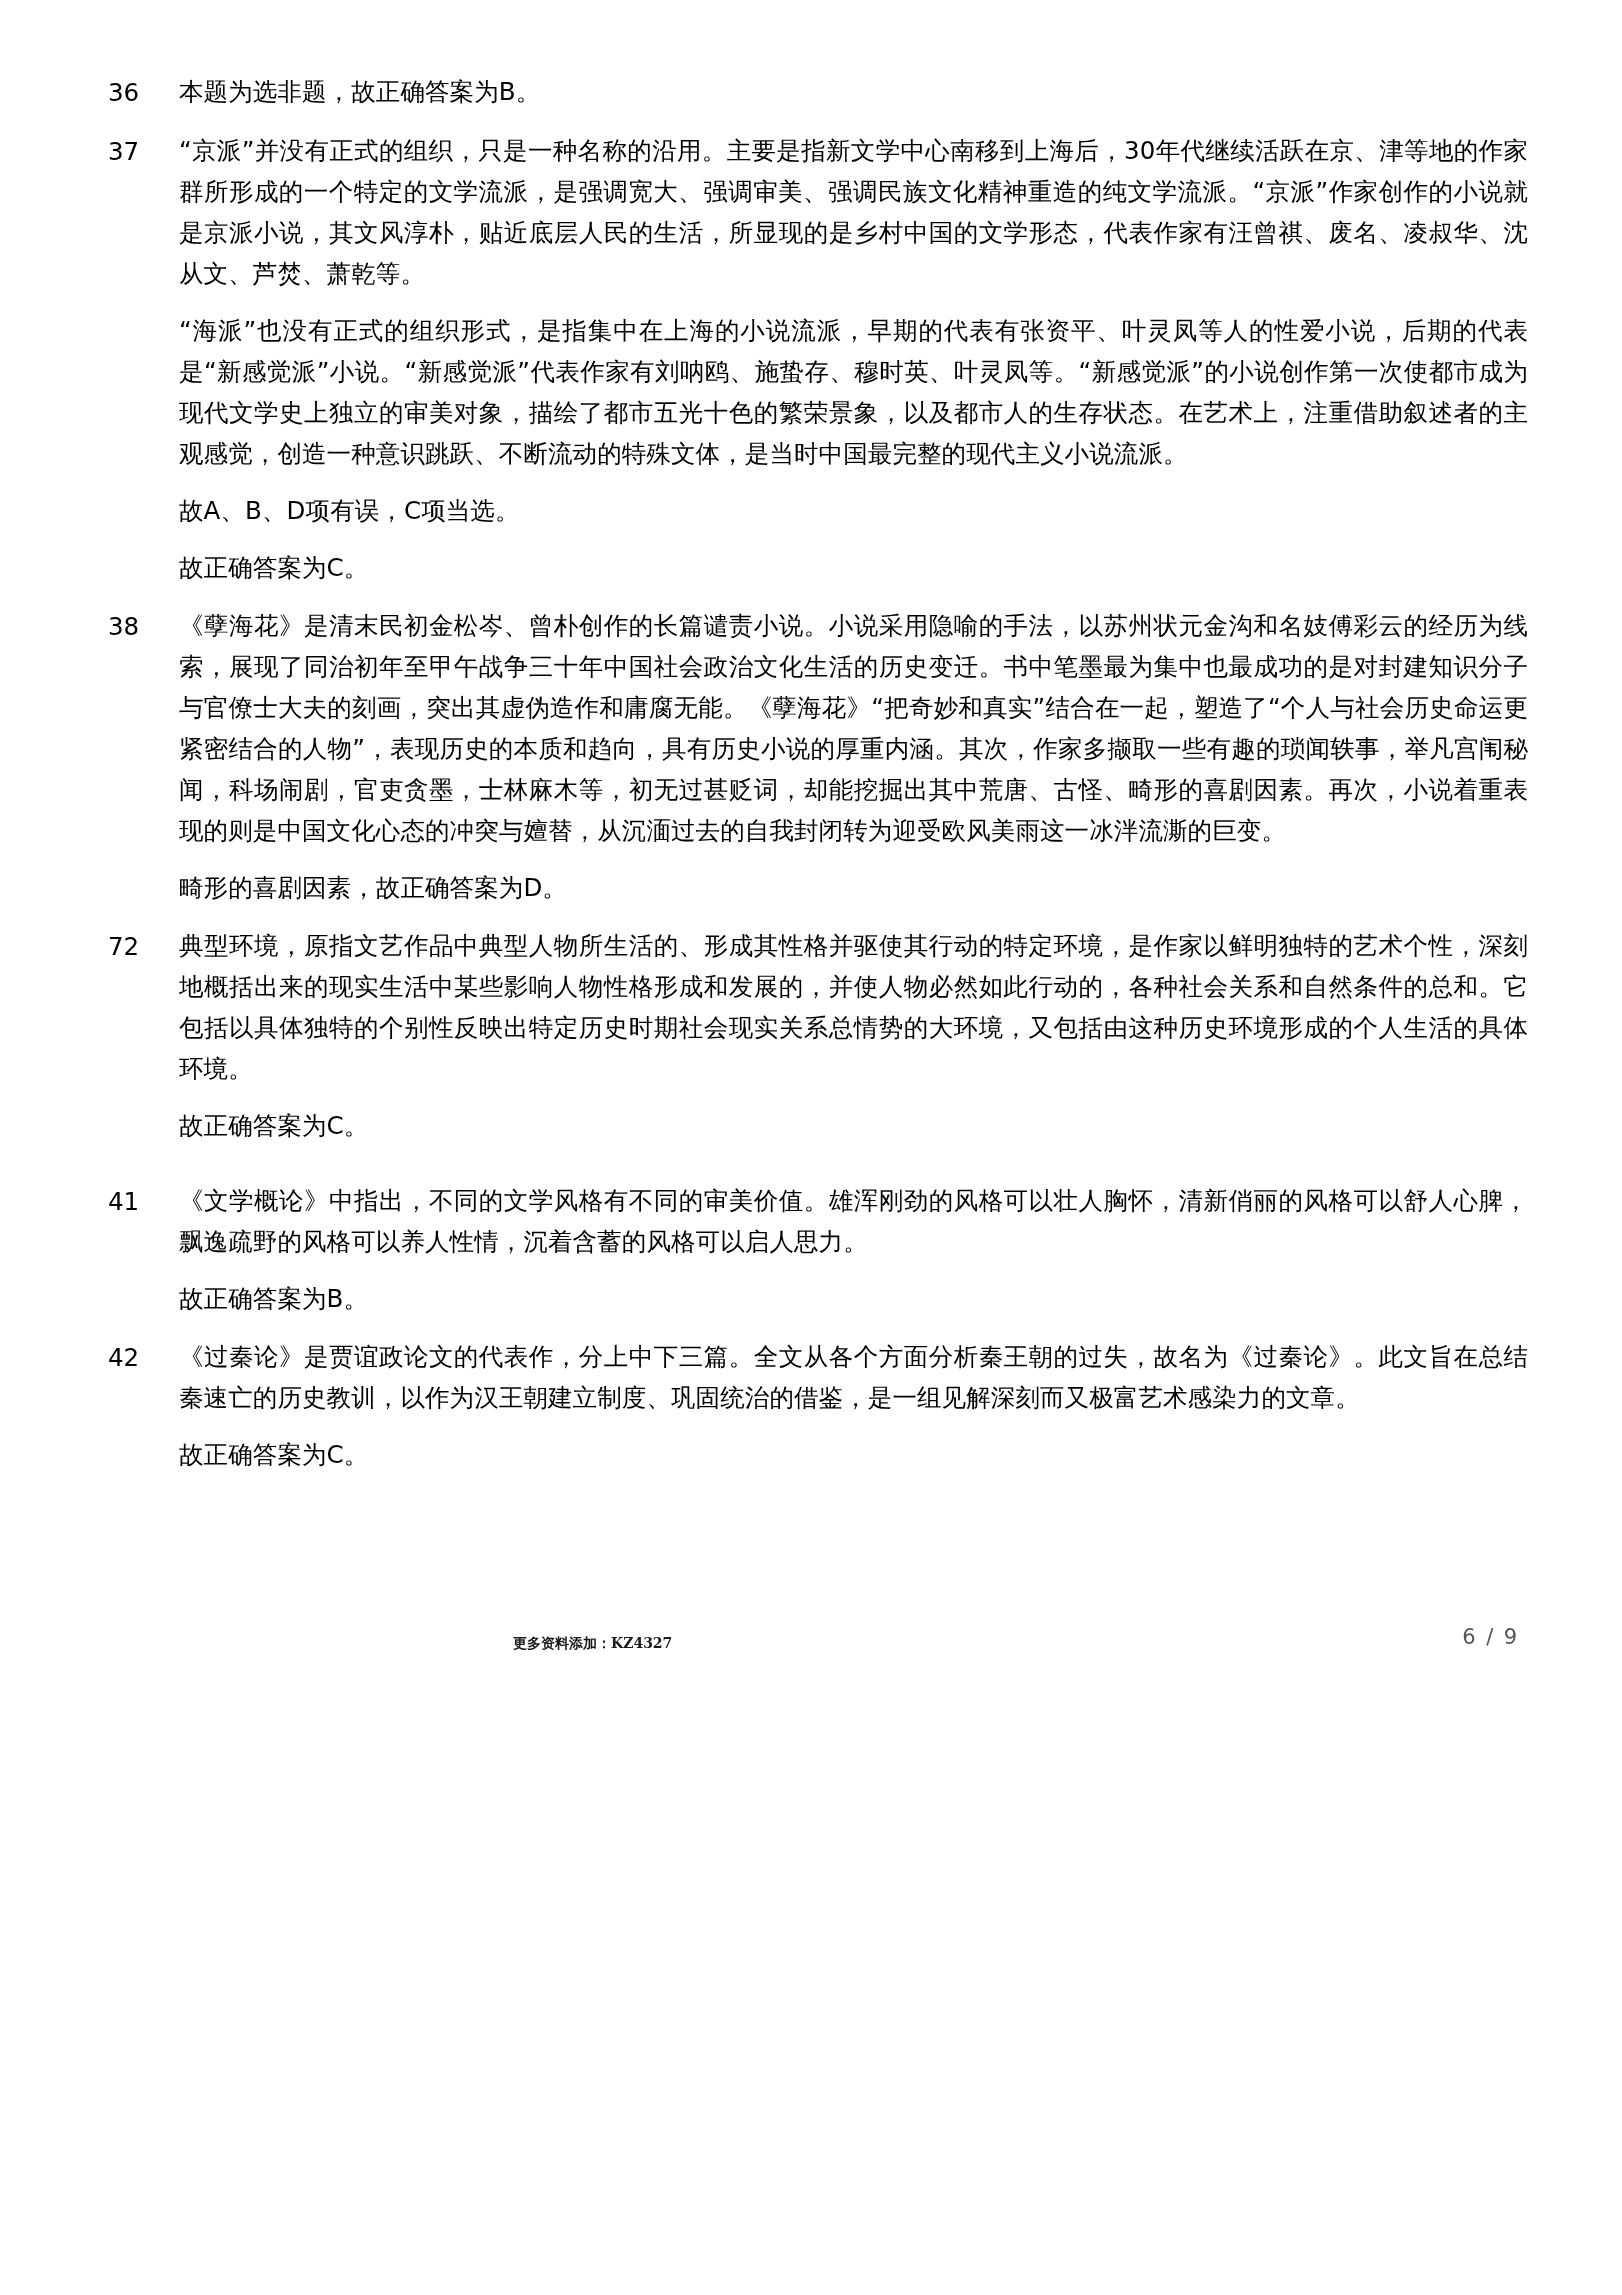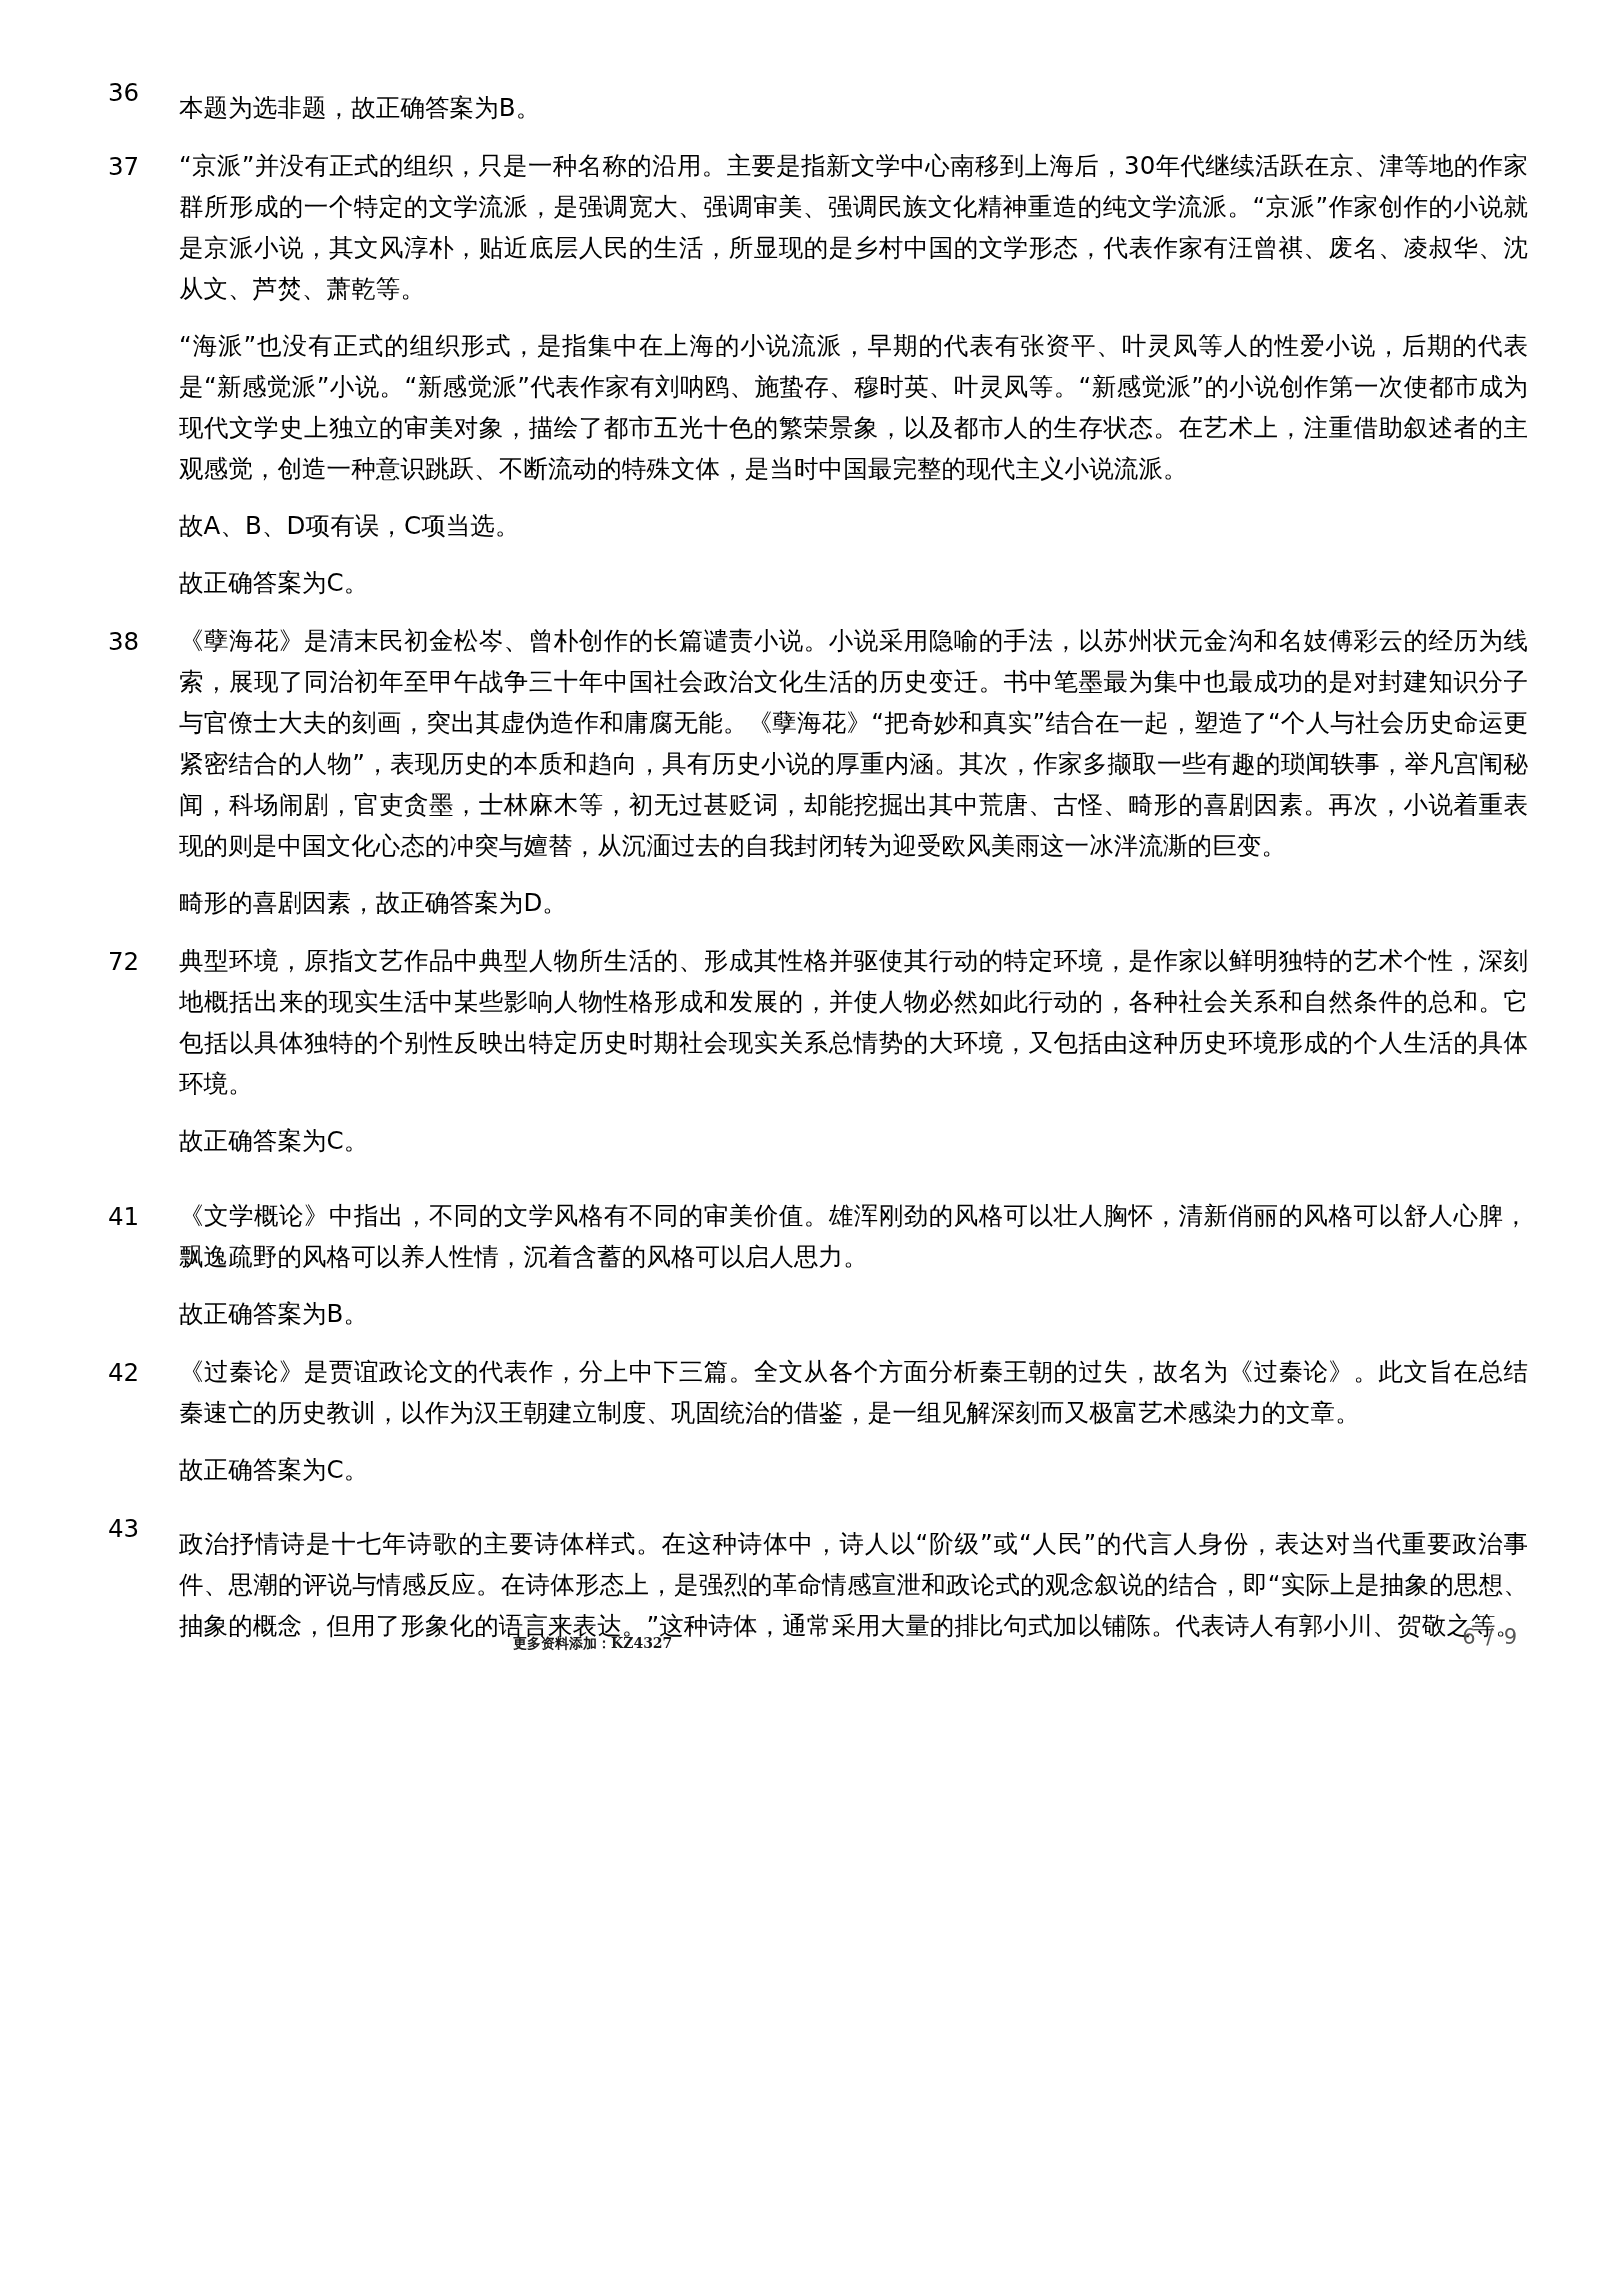--- a/index.html
+++ b/index.html
@@ -56,7 +56,6 @@
   }
   .para:last-child {
     margin-bottom: 0;
-    margin-top: 16px;
   }
   .item-gap {
     height: 17px;

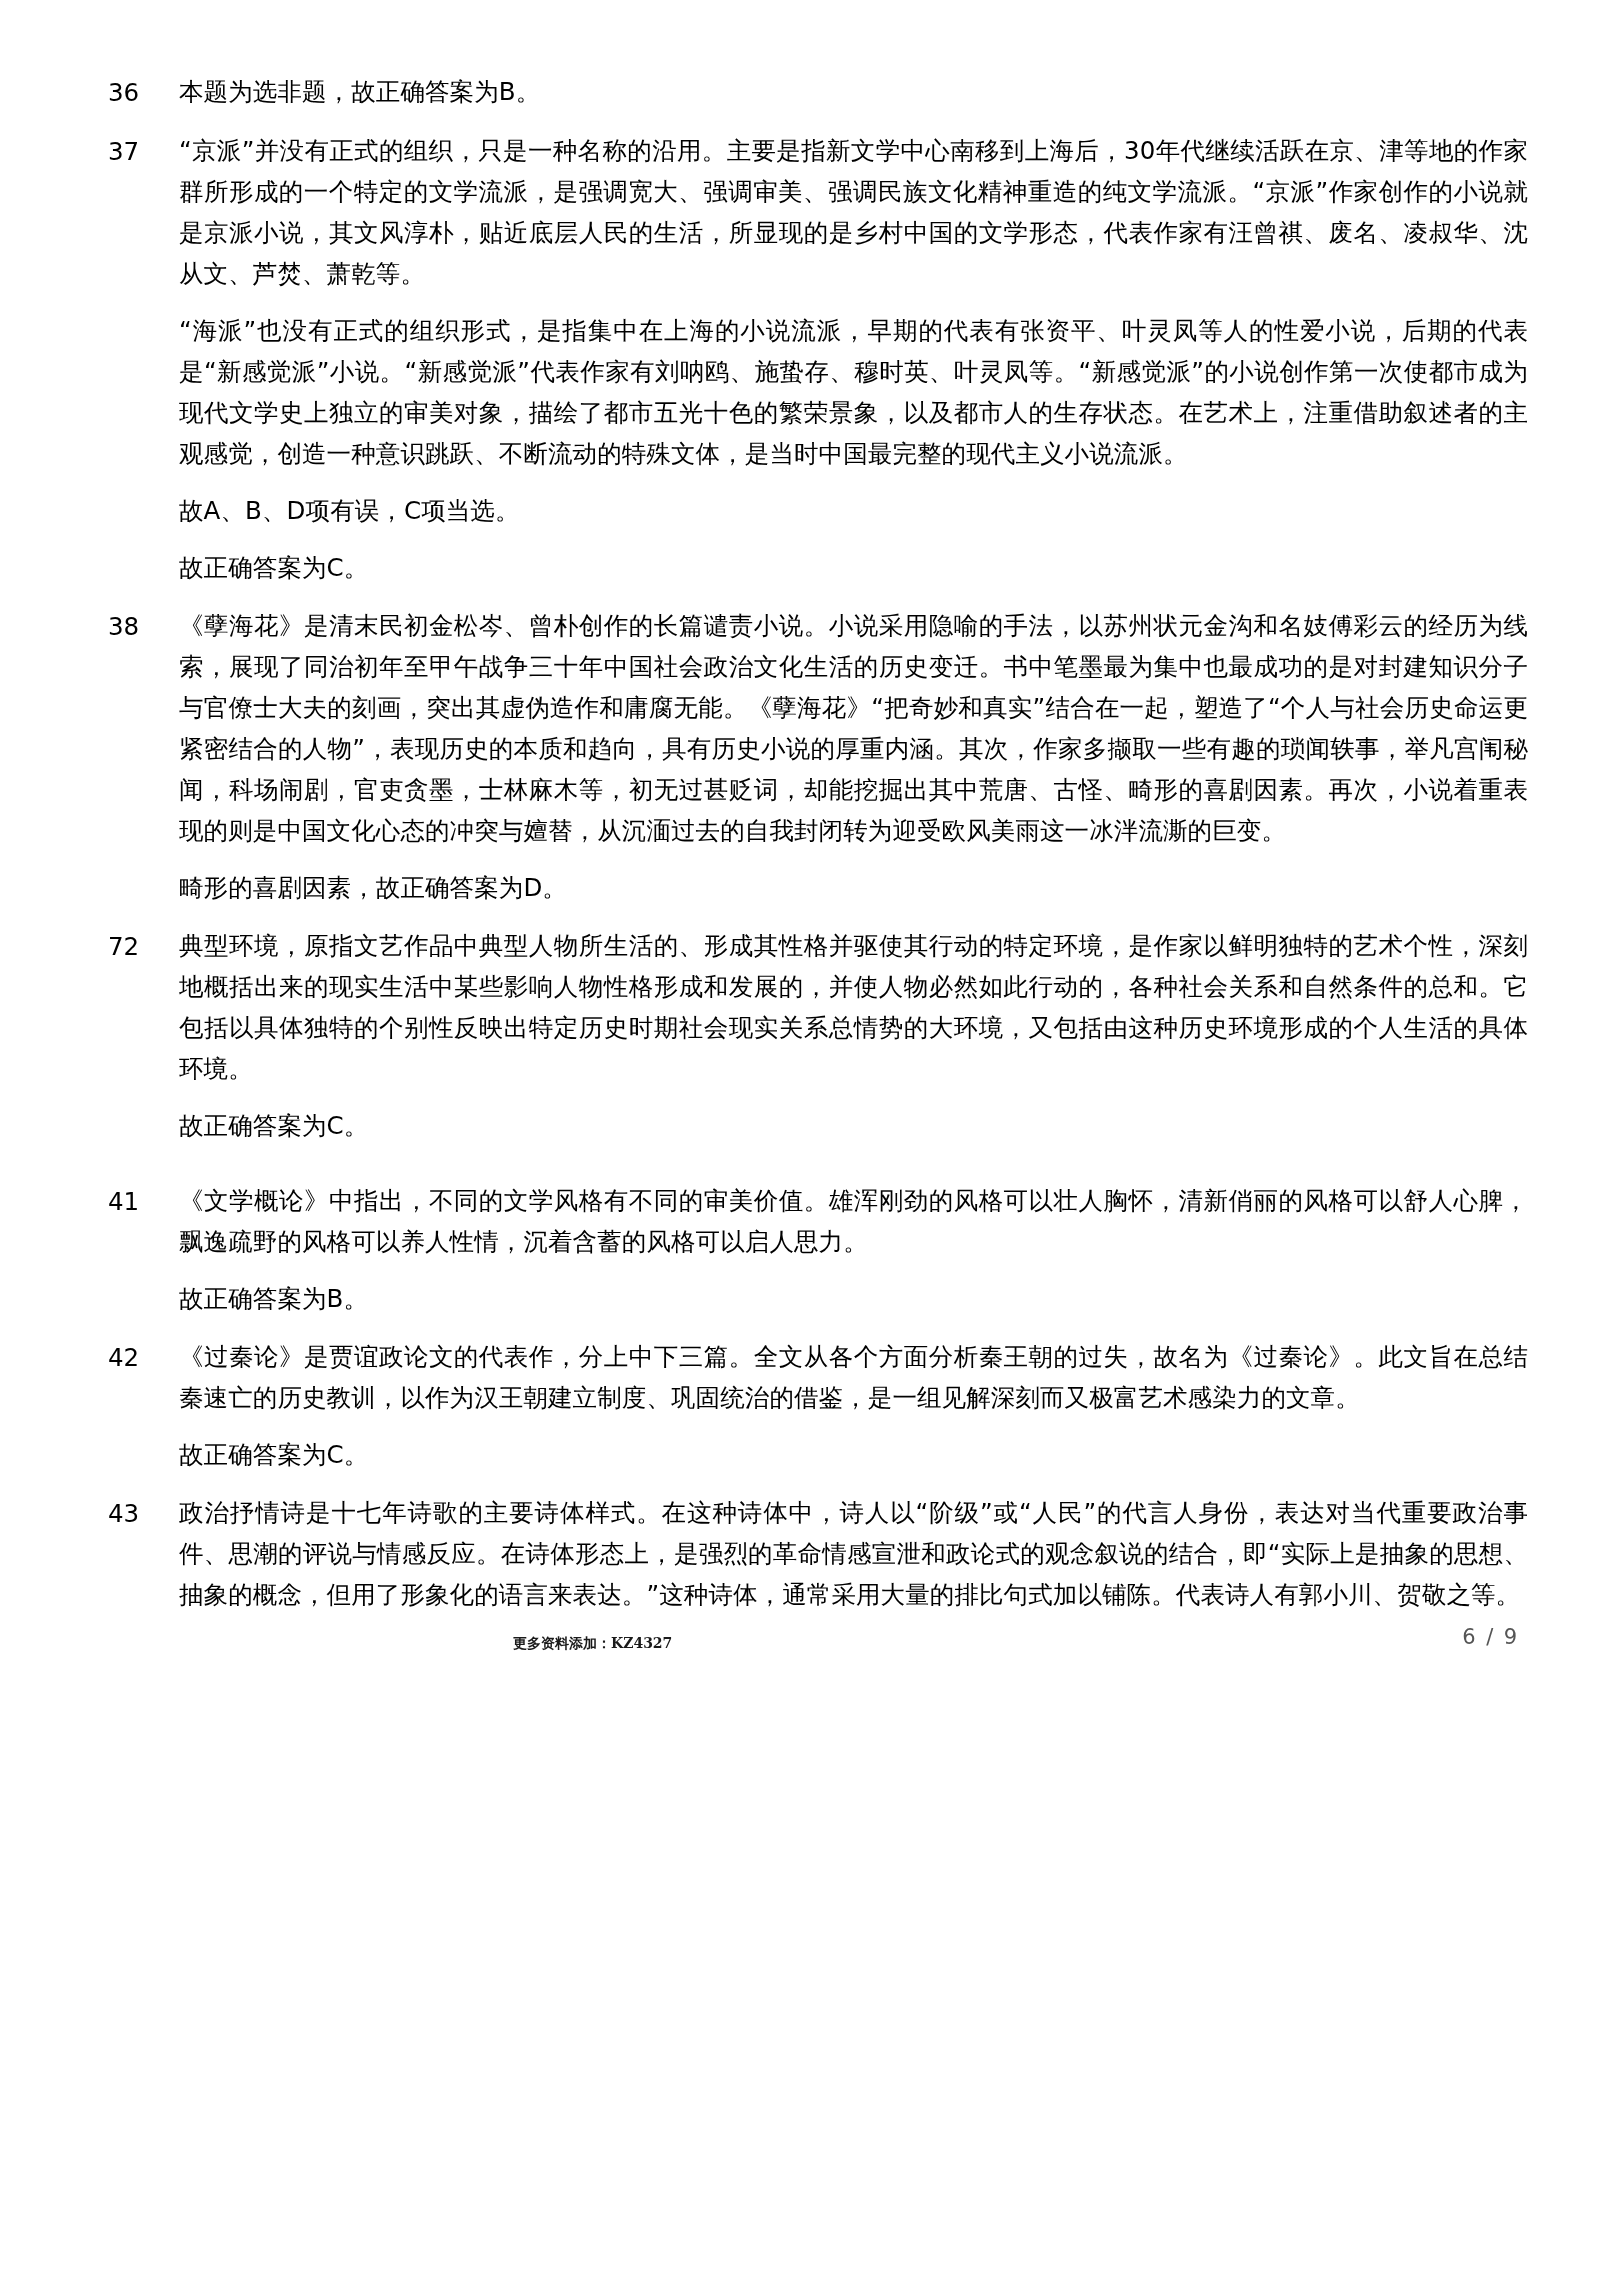--- a/index.html
+++ b/index.html
@@ -151,12 +151,6 @@
     </div>
     <div class="item-gap"></div>
 
-    <div class="item">
-      <div class="item-number">43</div>
-      <div class="item-body">
-        <p class="para">政治抒情诗是十七年诗歌的主要诗体样式。在这种诗体中，诗人以“阶级”或“人民”的代言人身份，表达对当代重要政治事件、思潮的评说与情感反应。在诗体形态上，是强烈的革命情感宣泄和政论式的观念叙说的结合，即“实际上是抽象的思想、抽象的概念，但用了形象化的语言来表达。”这种诗体，通常采用大量的排比句式加以铺陈。代表诗人有郭小川、贺敬之等。</p>
-      </div>
-    </div>
 
   </div>
 

